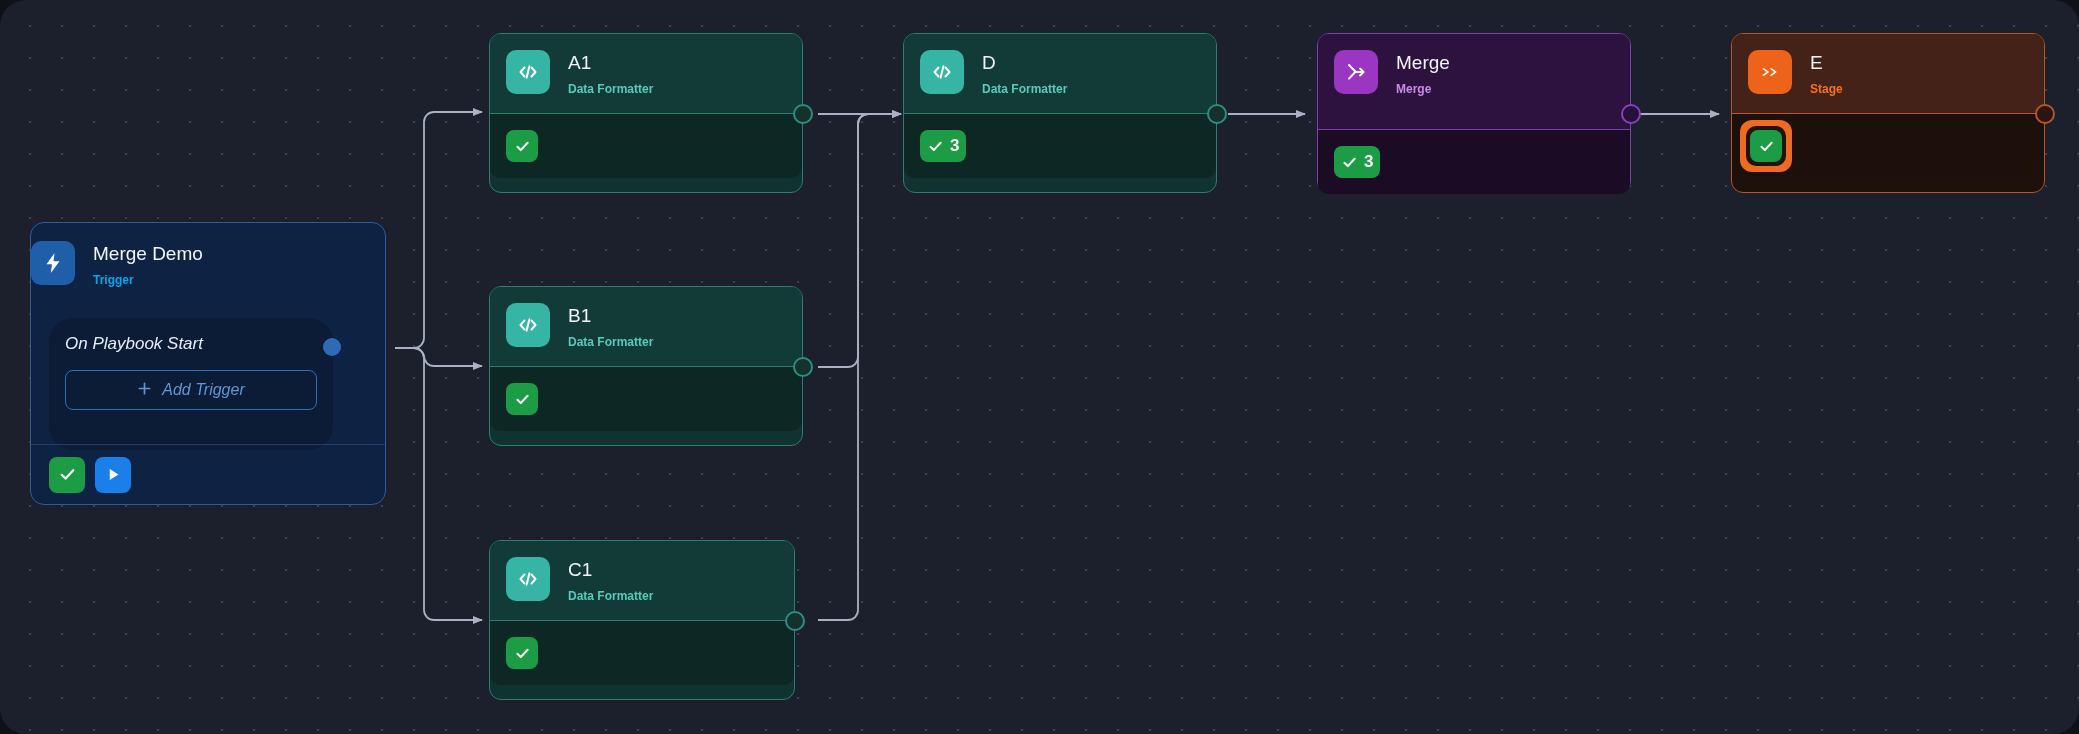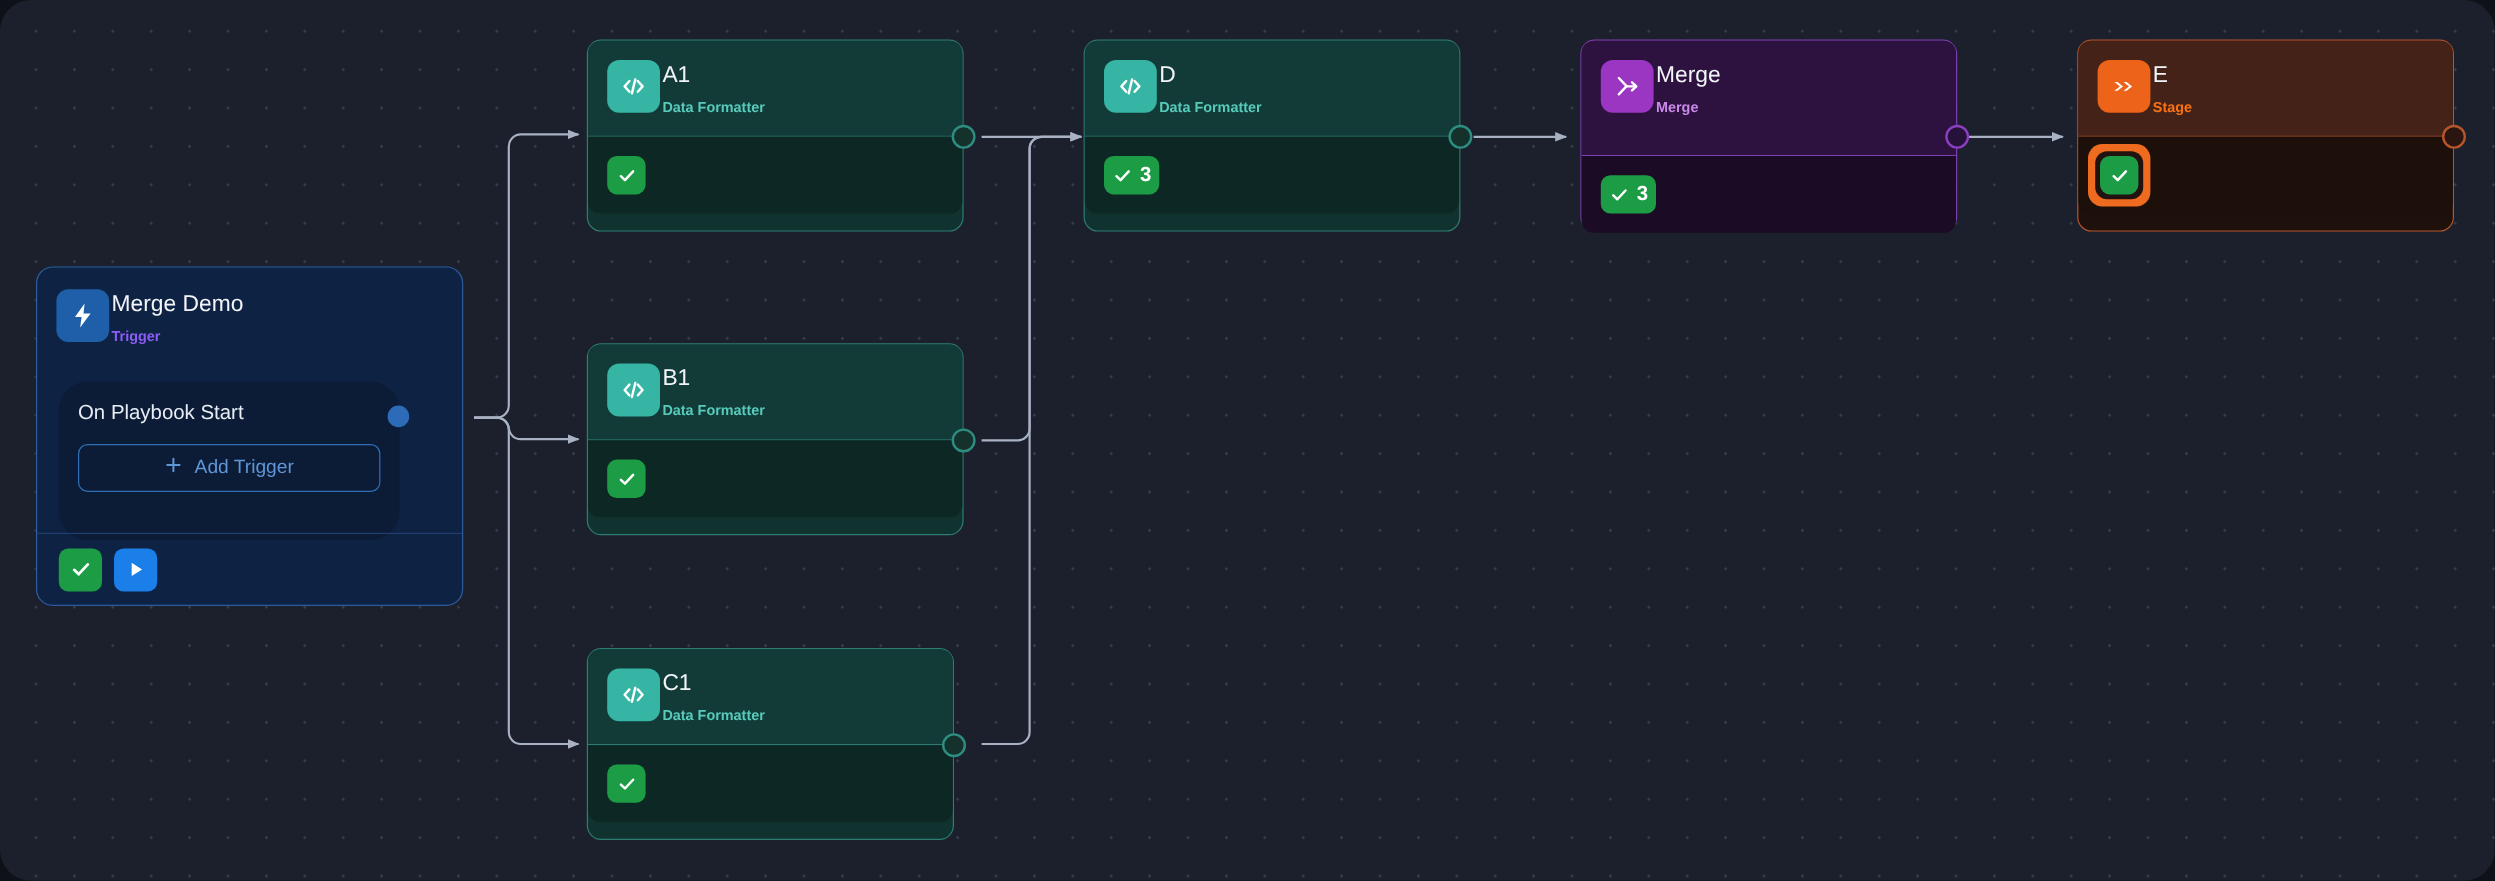--- a/index.html
+++ b/index.html
@@ -20,7 +20,7 @@
 
   
   .node{position:absolute;border-radius:12px;box-sizing:border-box;}
-  .node .head{display:flex;align-items:flex-start;gap:2px;box-sizing:border-box;}
+  .node .head{display:flex;align-items:flex-start;gap:18px;box-sizing:border-box;}
   .node .icon{width:44px;height:44px;border-radius:10px;display:flex;
               align-items:center;justify-content:center;flex:0 0 auto;}
   .node .titles{padding-top:2px;}

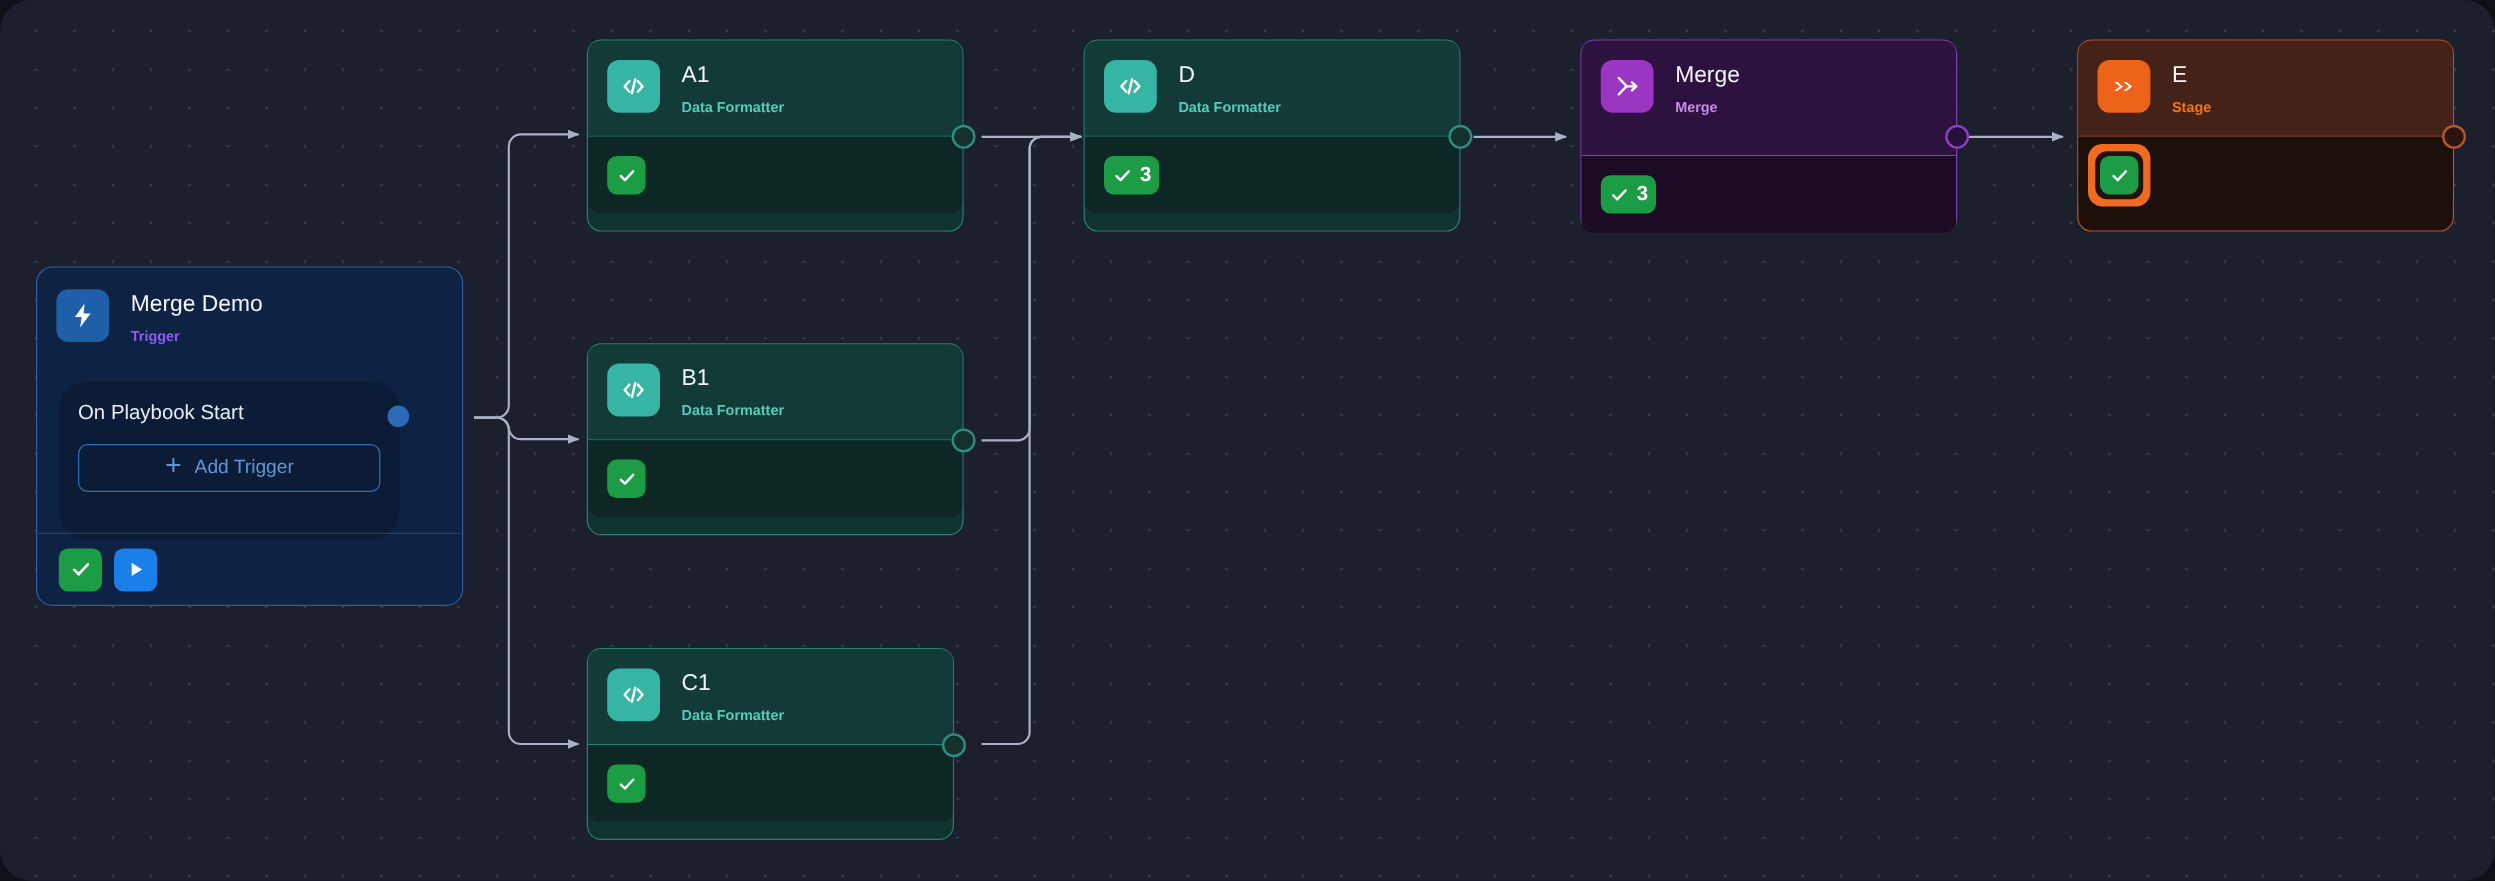--- a/index.html
+++ b/index.html
@@ -37,7 +37,7 @@
   #trigger{left:30px;top:222px;width:356px;height:283px;
            background:#0e2murk;background:#0e2344;border:1.5px solid #2d5c9e;
            border-radius:14px;}
-  #trigger .head{height:82px;padding:18px 18px 0 16px;}
+  #trigger .head{height:82px;padding:18px 18px 0 0;}
   #trigger .icon{background:#1f5fa9;}
   #trigger .t-sub{color:#8b5cf6;}
   #trigger .inner{position:absolute;left:18px;top:95px;width:284px;height:132px;

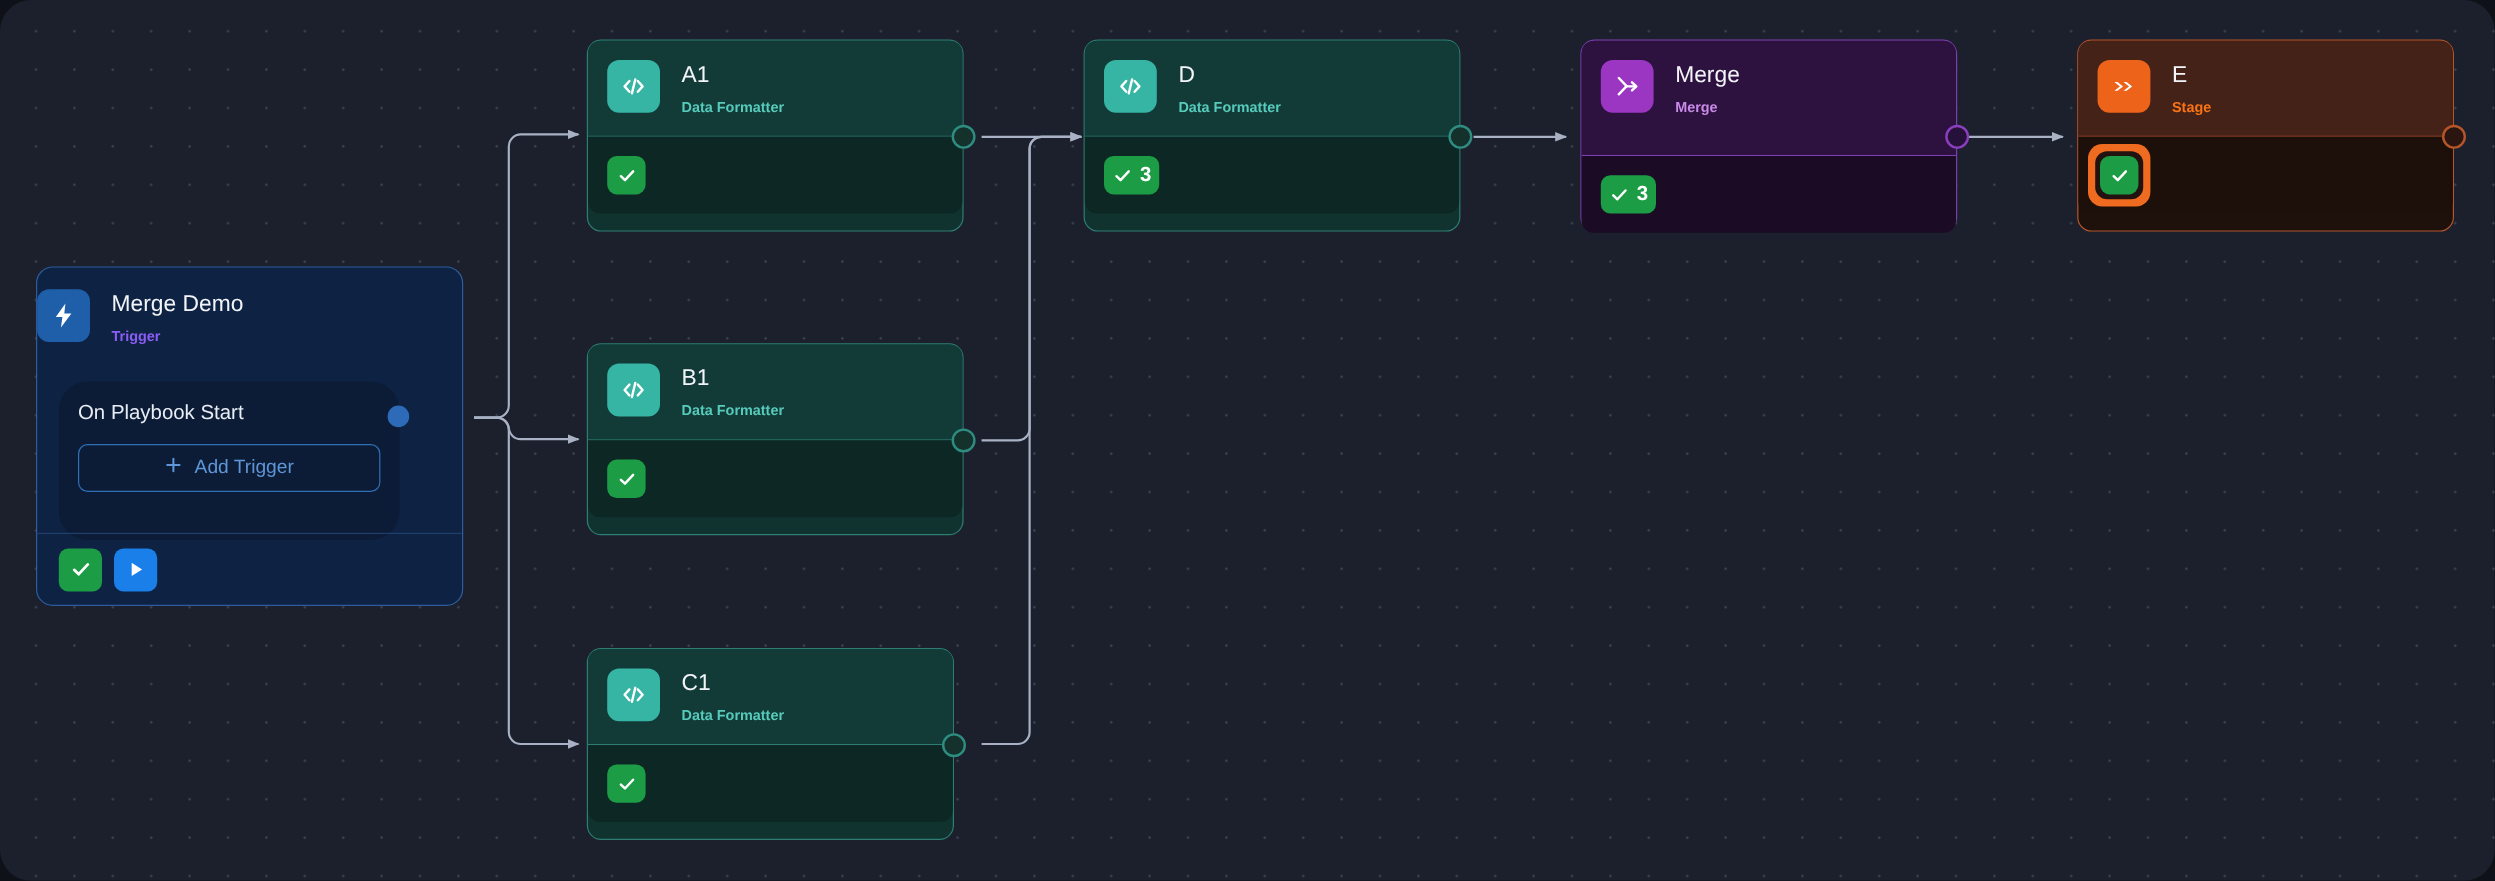--- a/index.html
+++ b/index.html
@@ -39,7 +39,7 @@
            border-radius:14px;}
   #trigger .head{height:82px;padding:18px 18px 0 0;}
   #trigger .icon{background:#1f5fa9;}
-  #trigger .t-sub{color:#8b5cf6;}
+  #trigger .t-sub{color:#0ea5e9;}
   #trigger .inner{position:absolute;left:18px;top:95px;width:284px;height:132px;
                   background:#0c1c36;border-radius:24px;box-sizing:border-box;padding:14px 16px;}
   #trigger .inner .row{font-size:17px;color:#e8edf5;line-height:24px;}

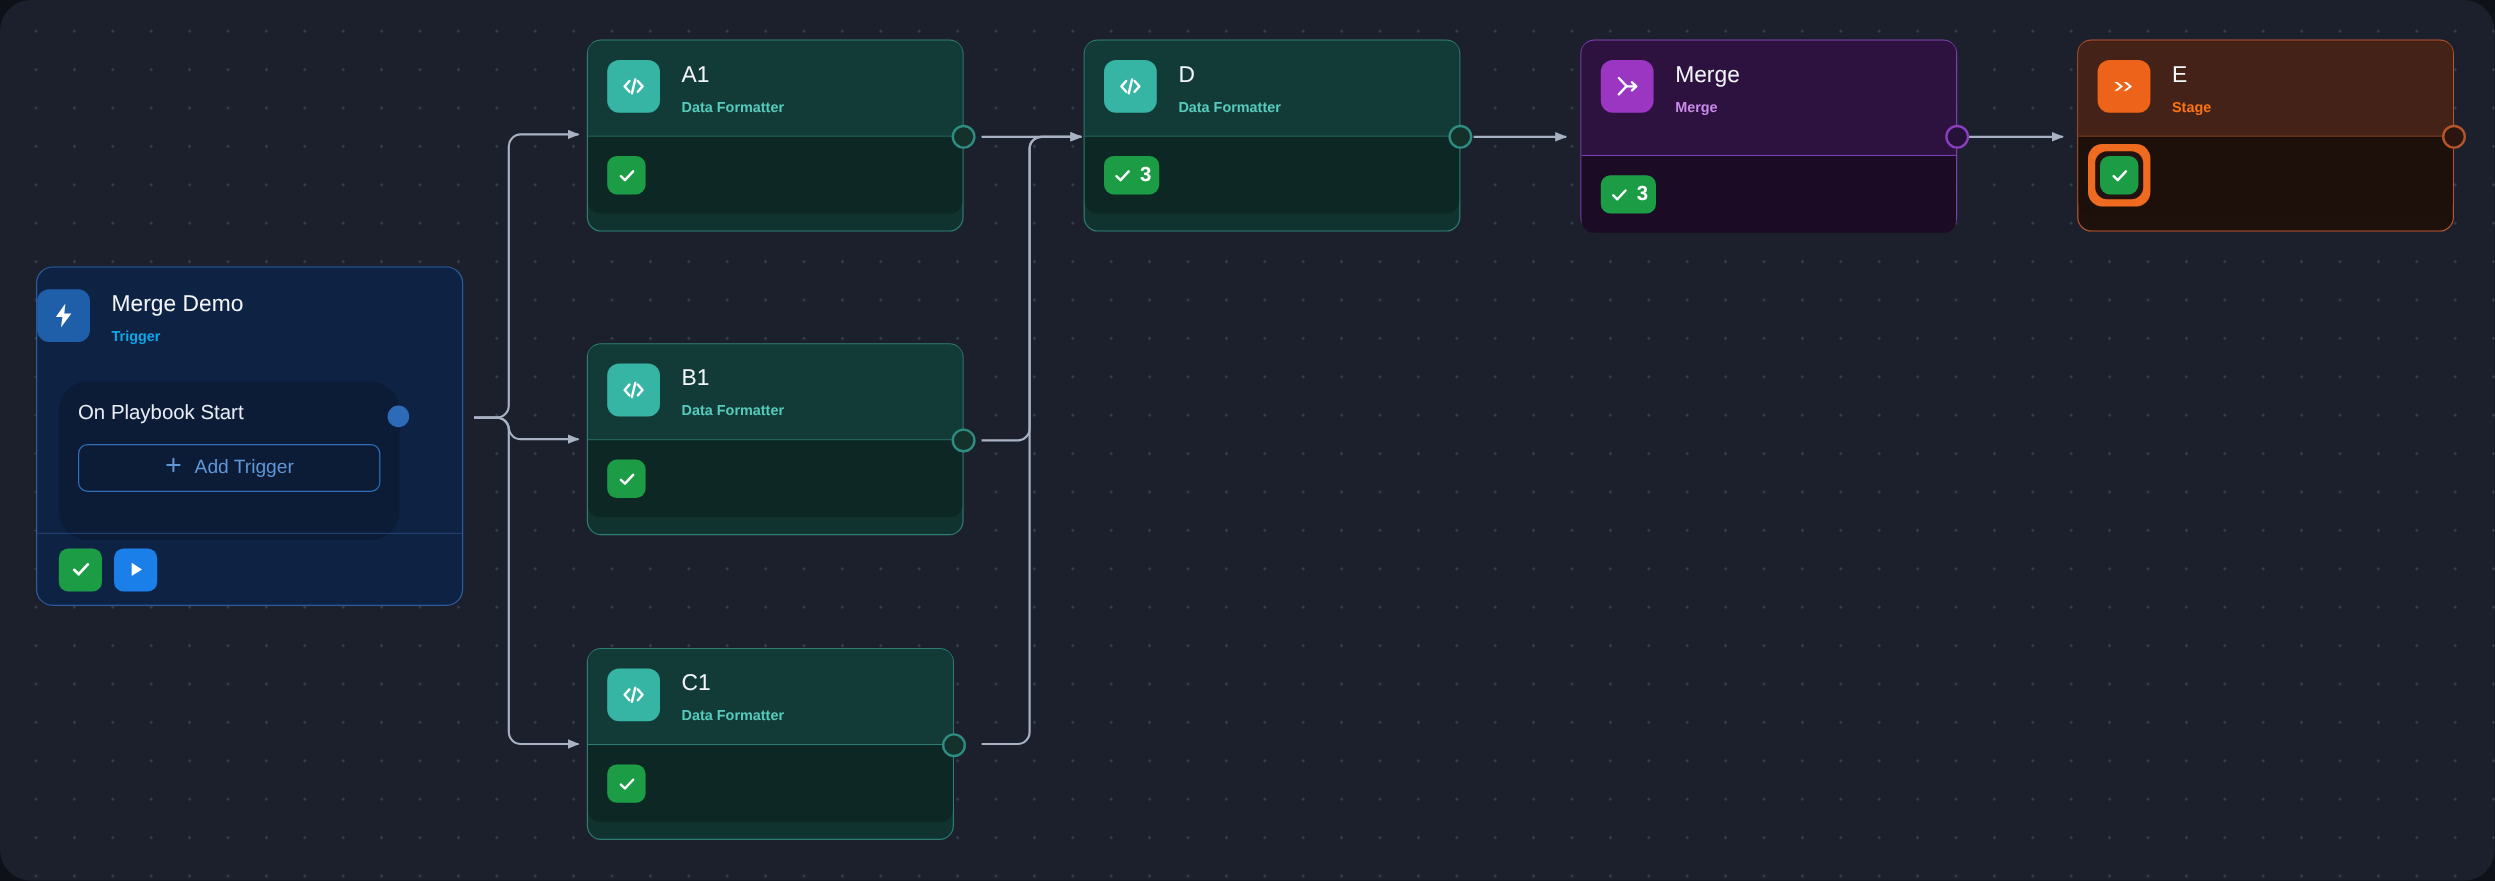--- a/index.html
+++ b/index.html
@@ -41,7 +41,7 @@
   #trigger .icon{background:#1f5fa9;}
   #trigger .t-sub{color:#0ea5e9;}
   #trigger .inner{position:absolute;left:18px;top:95px;width:284px;height:132px;
-                  background:#0c1c36;border-radius:24px;box-sizing:border-box;padding:14px 16px;}
+                  background:#0c1c36;border-radius:24px;box-sizing:border-box;padding:14px 16px;font-style:italic;}
   #trigger .inner .row{font-size:17px;color:#e8edf5;line-height:24px;}
   #trigger .addbtn{margin-top:14px;height:38px;border:1px solid #2f6fb5;border-radius:8px;
                    color:#5f96d8;font-size:16px;display:flex;align-items:center;

